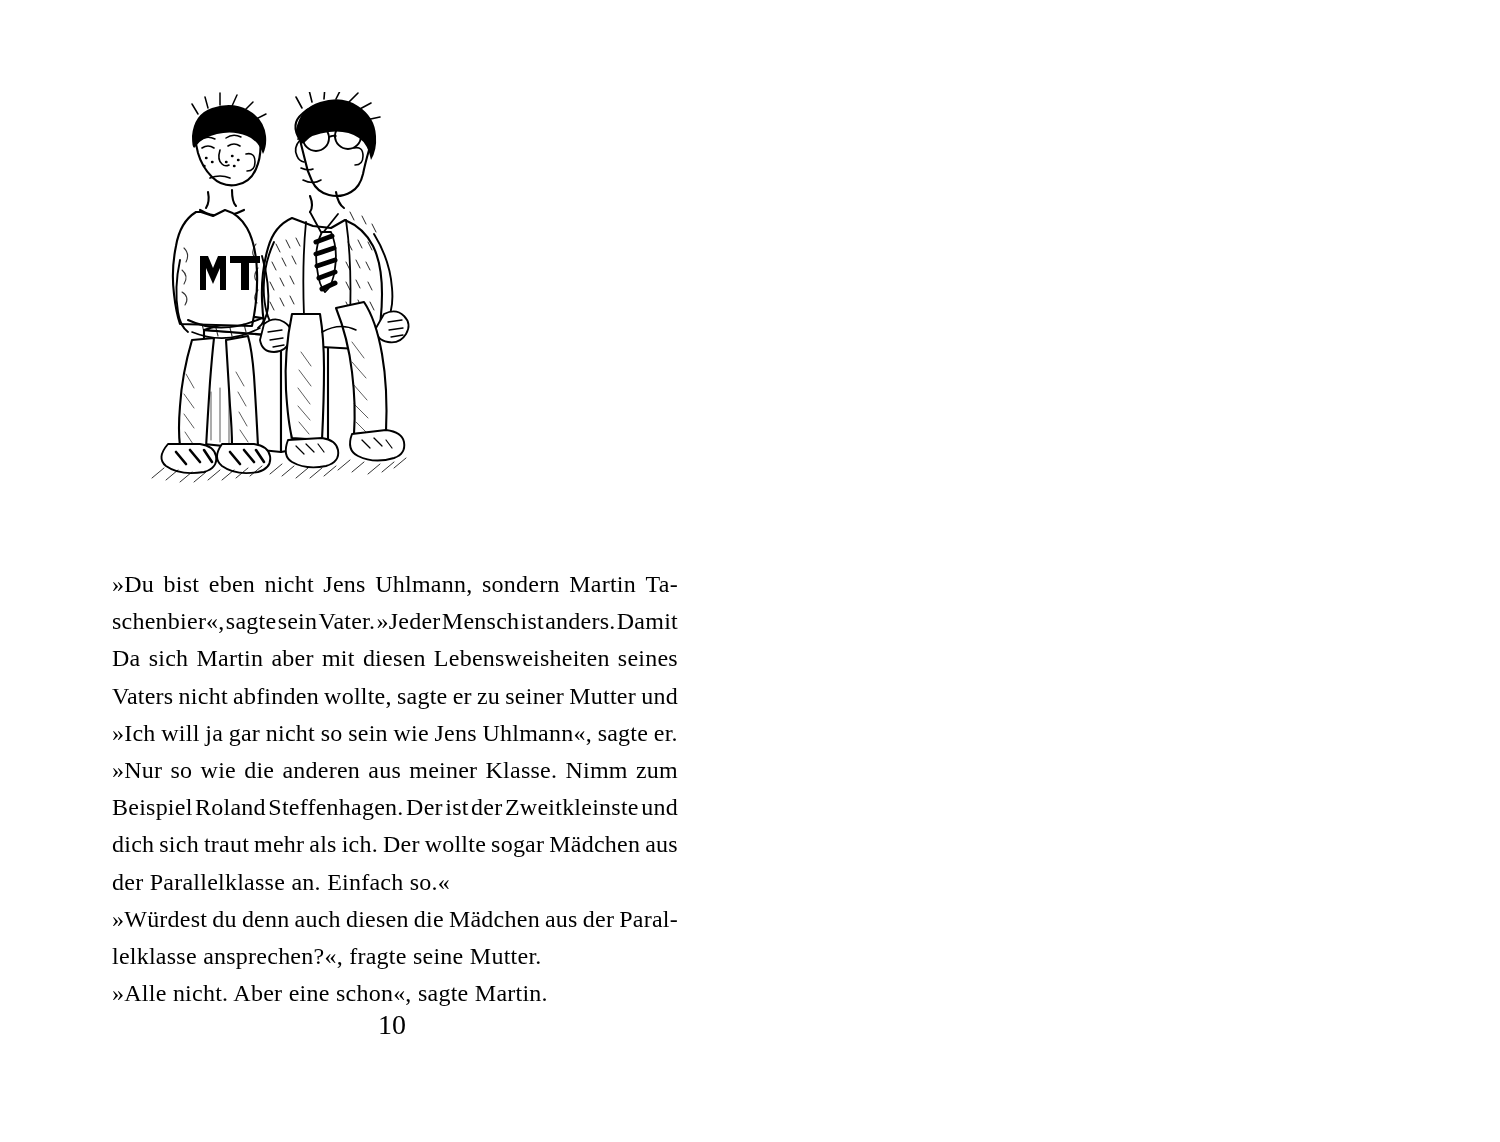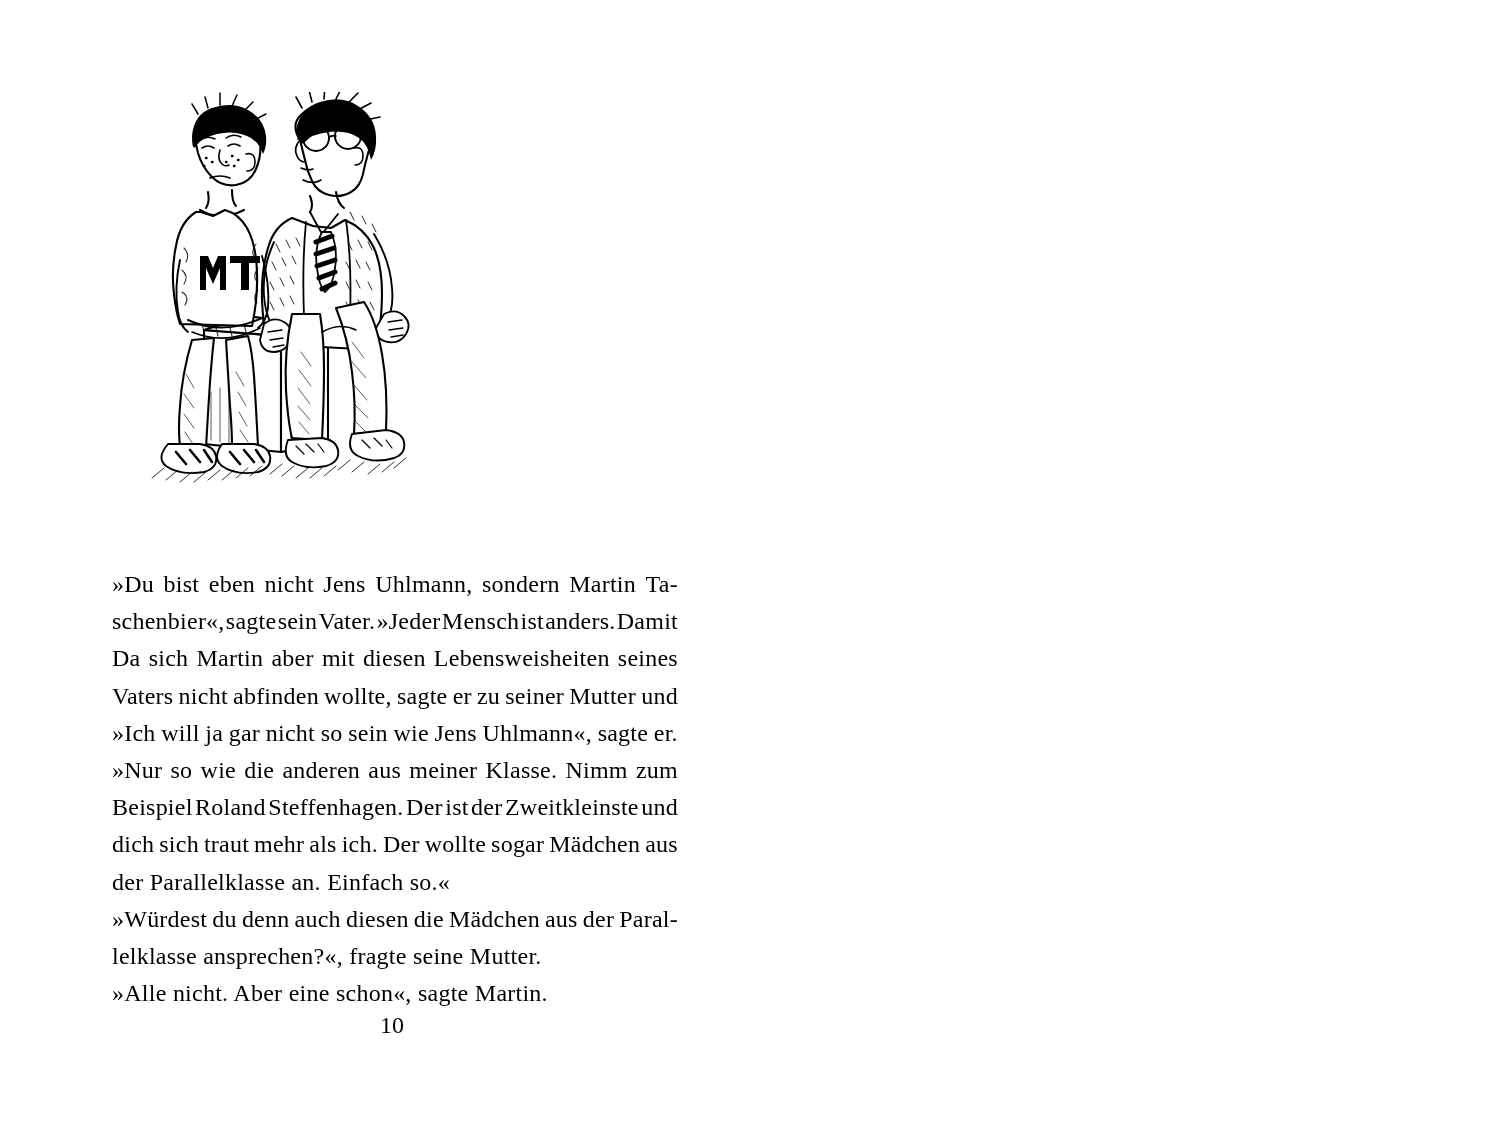--- a/index.html
+++ b/index.html
@@ -70,7 +70,7 @@
   
   .folio {
     position: absolute;
-    font-size: 24px;
+    font-size: 28px;
     line-height: 24px;
     text-align: center;
     width: 120px;

